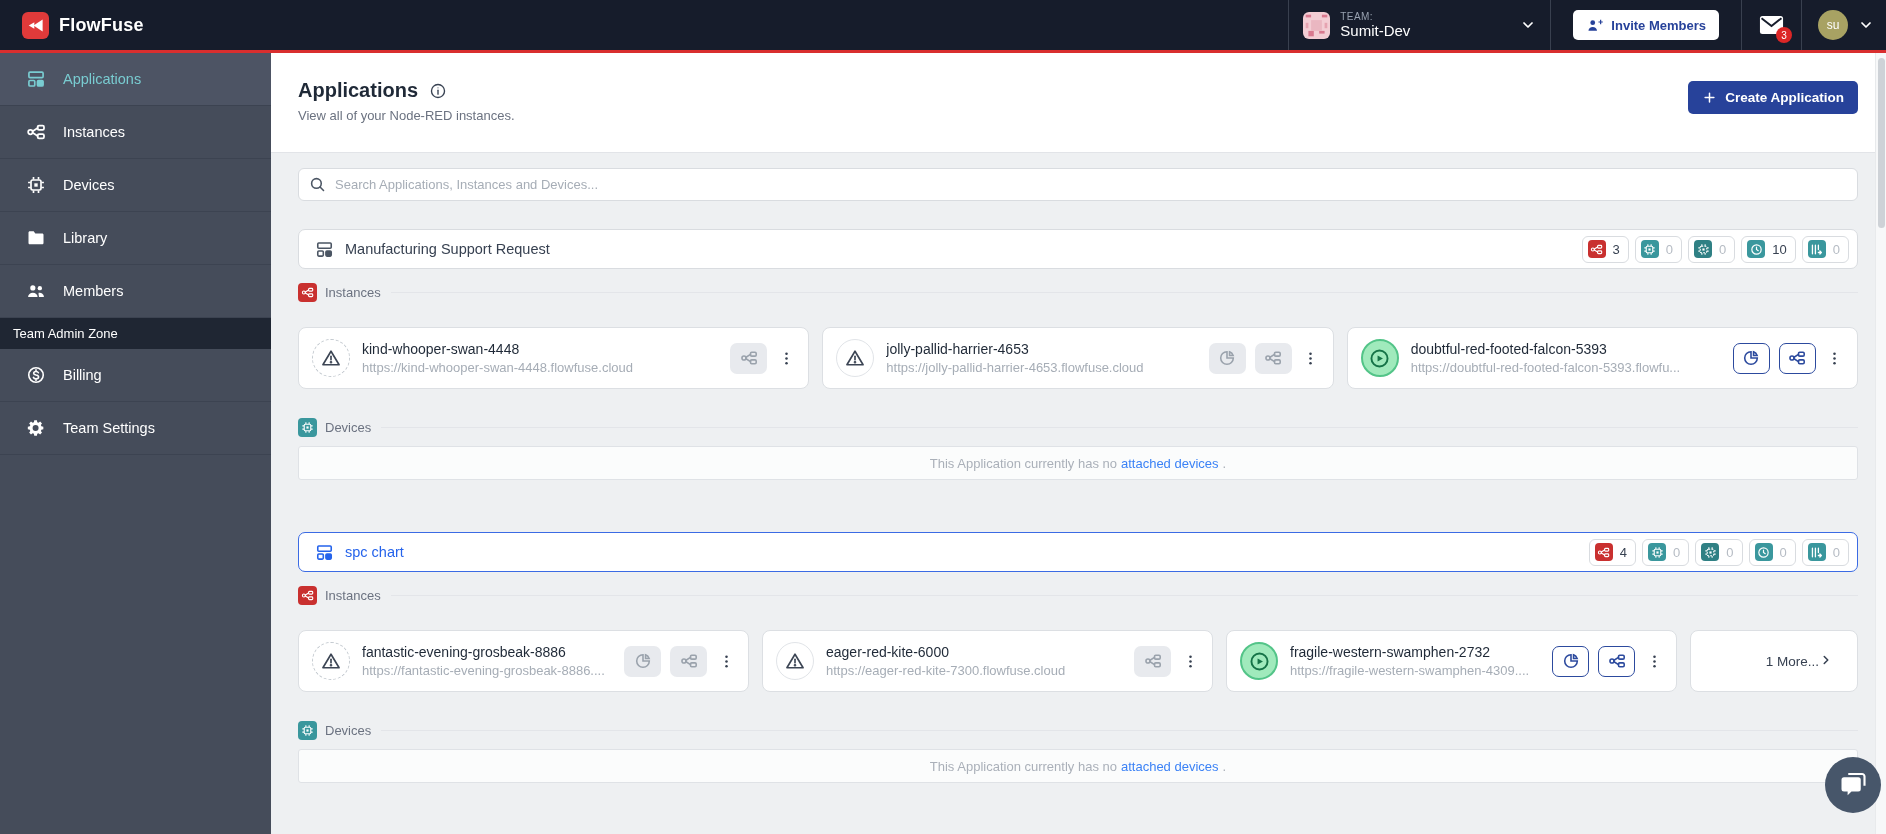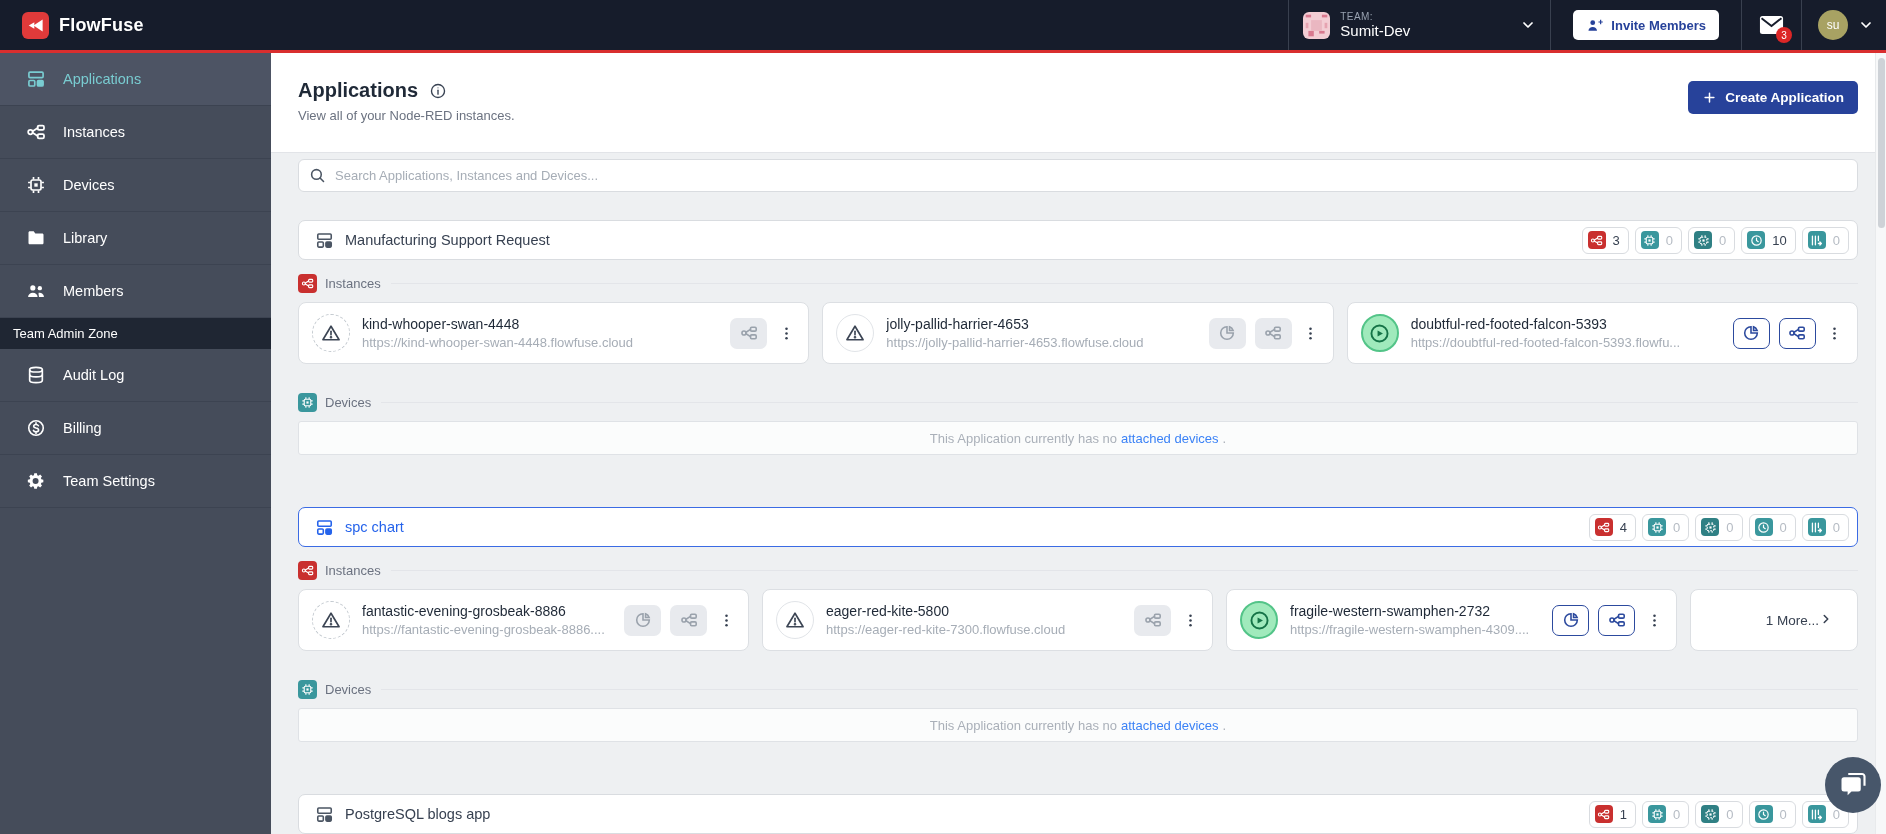--- a/index.html
+++ b/index.html
@@ -59,7 +59,7 @@
                 font-size:13.5px; font-weight:700; font-family:inherit; cursor:pointer; }
   .content { padding:0 28px 0 27px; }
 
-  .search-bar { margin-top:6px; height:33px; background:#fff; border:1px solid #d9dce0; border-radius:6px;
+  .search-bar { margin-top:15px; height:33px; background:#fff; border:1px solid #d9dce0; border-radius:6px;
                 display:flex; align-items:center; padding:0 10px; gap:9px; }
   .search-bar .s-ic { width:17px; height:17px; color:#4b5563; flex:none; }
   .search-input { border:none; outline:none; flex:1; font-size:13px; color:#374151; font-family:inherit; }

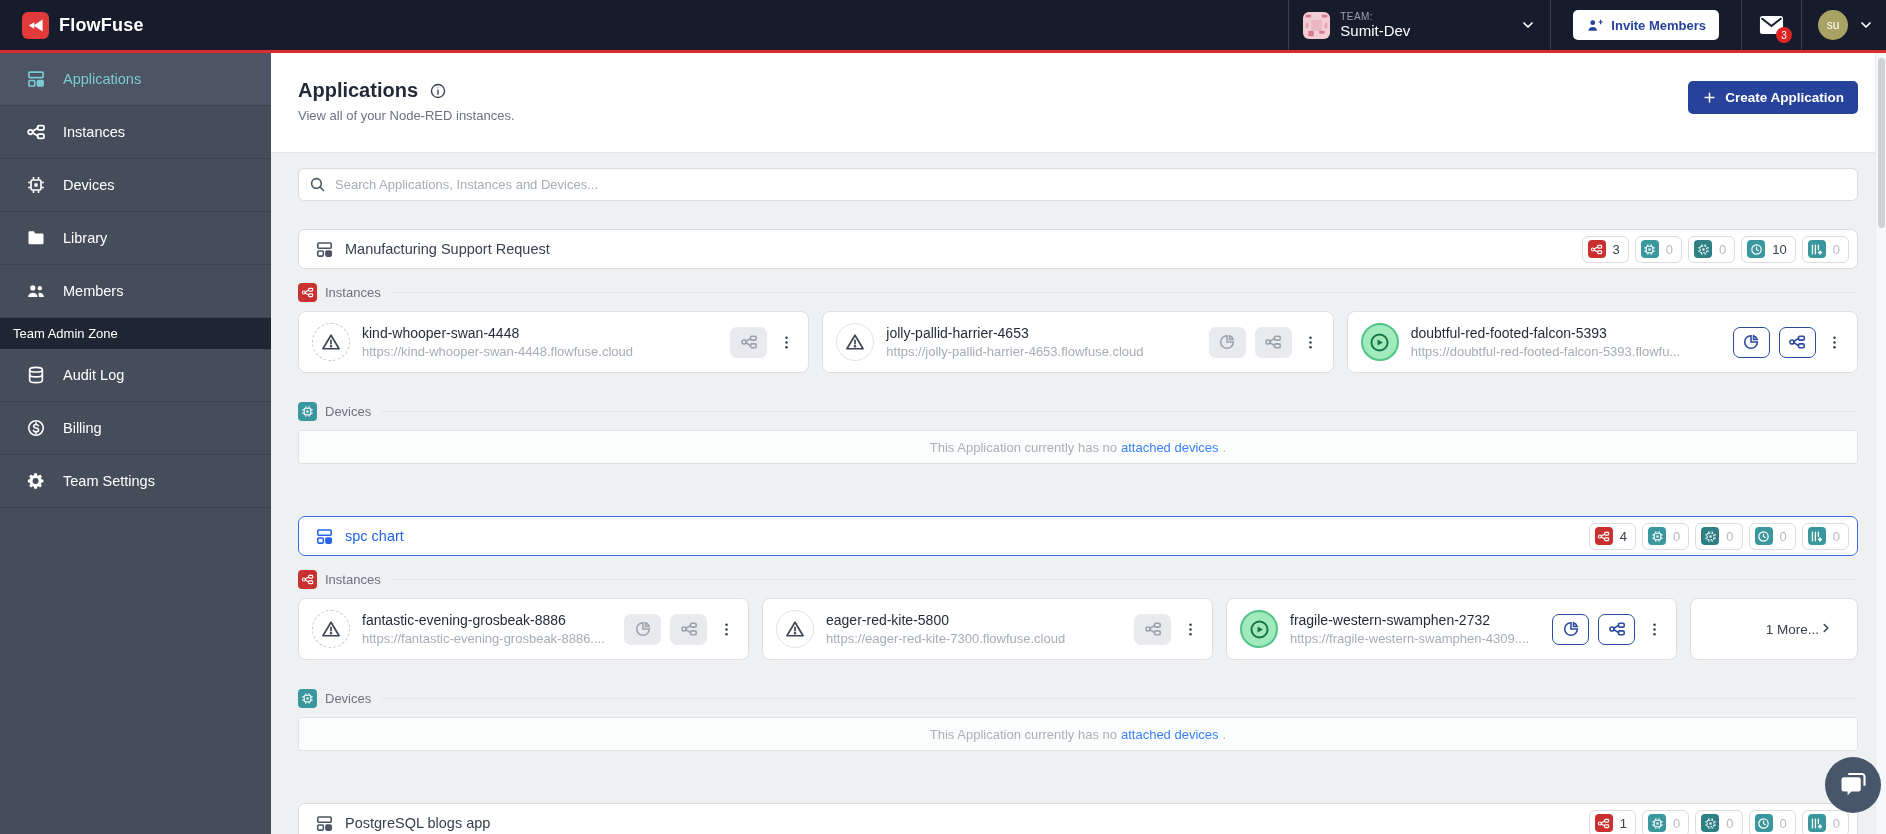--- a/index.html
+++ b/index.html
@@ -89,7 +89,7 @@
   .sec-text { font-size:13px; color:#6b7280; margin-left:8px; }
   .sec-line { flex:1; height:1px; background:#e3e5e9; margin-left:10px; }
 
-  .inst-row { display:flex; gap:13px; margin-top:9px; }
+  .inst-row { display:flex; gap:13px; margin-top:25px; }
   .inst-card { flex:1; height:62px; background:#fff; border:1px solid #dcdfe3; border-radius:8px;
                display:flex; align-items:center; padding:0 12px 0 13px; min-width:0; cursor:pointer; }
   .status-circle { width:38px; height:38px; border-radius:50%; flex:none;

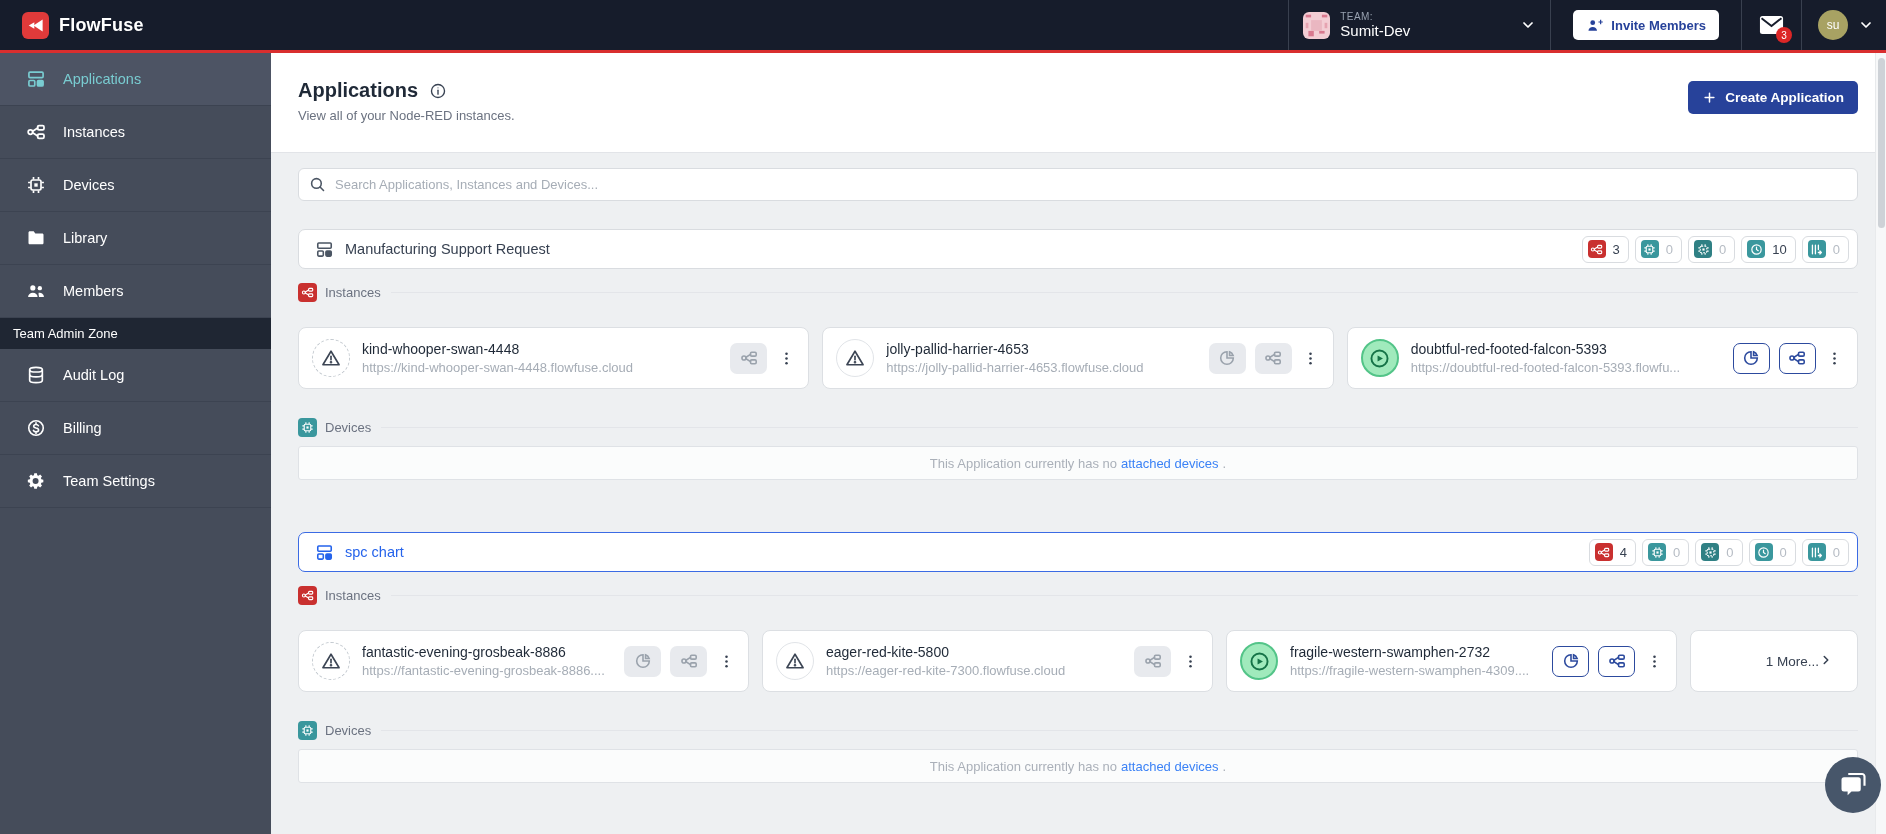--- a/index.html
+++ b/index.html
@@ -245,14 +245,6 @@
     <div class="admin-label">Team Admin Zone</div>
     <div id="side-admin">
         <div class="side-item">
-    <span class="s-ic"><svg viewBox="0 0 24 24" fill="none" stroke="currentColor" stroke-width="2">
-              <ellipse cx="12" cy="5.6" rx="7.6" ry="2.8"></ellipse>
-              <path d="M4.4 5.6v5.8c0 1.6 3.4 2.9 7.6 2.9s7.6-1.3 7.6-2.9V5.6"></path>
-              <path d="M4.4 11.4v6.8c0 1.6 3.4 2.9 7.6 2.9s7.6-1.3 7.6-2.9v-6.8"></path>
-            </svg></span>
-    <span>Audit Log</span>
-        </div>
-        <div class="side-item">
     <span class="s-ic"><svg viewBox="0 0 24 24" fill="none" stroke="currentColor" stroke-width="1.9">
               <circle cx="12" cy="12" r="8.7"></circle>
               <path d="M14.9 9.3c-.5-1-1.6-1.6-2.9-1.6-1.6 0-2.8.9-2.8 2.1s1.1 1.8 2.8 2.1c2 .3 3.1 1 3.1 2.4 0 1.3-1.4 2.3-3.1 2.3-1.5 0-2.7-.7-3.1-1.7M12 5.8v1.9M12 16.6v1.9" stroke-linecap="round"></path>

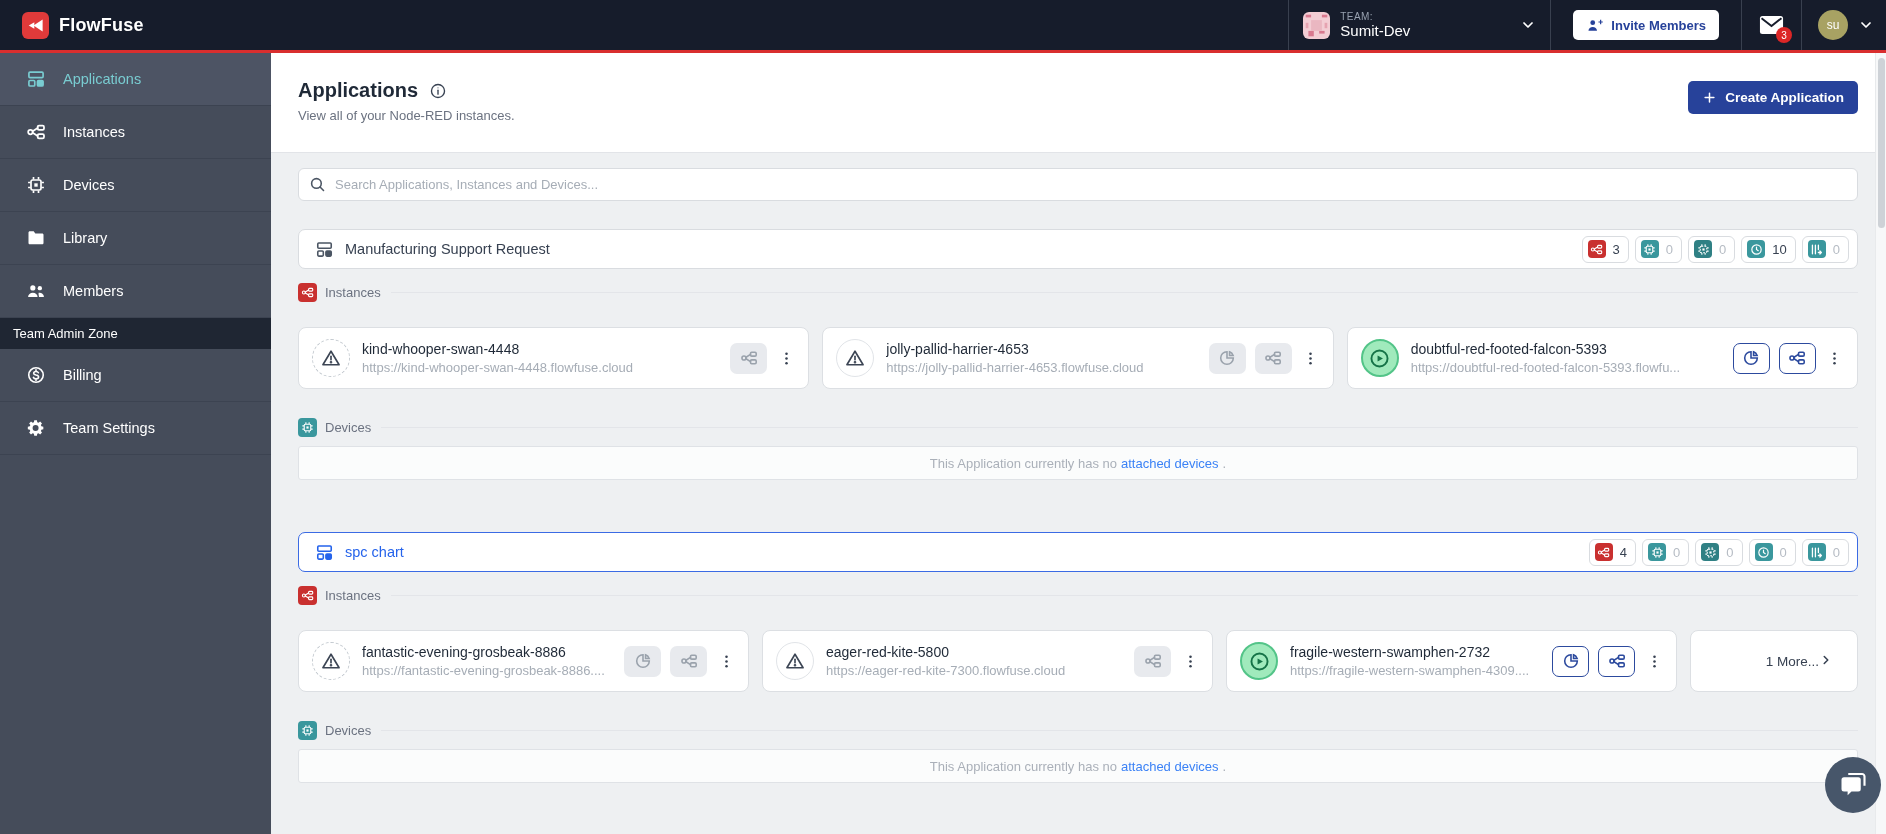--- a/index.html
+++ b/index.html
@@ -604,7 +604,7 @@
                   </svg>
                 </span>
     <span class="inst-meta">
-      <span class="inst-name" style="display:block">eager-red-kite-5800</span>
+      <span class="inst-name" style="display:block">eager-red-kite-6000</span>
       <span class="inst-url" style="display:block">https://eager-red-kite-7300.flowfuse.cloud</span>
     </span>
     <span class="inst-actions">

